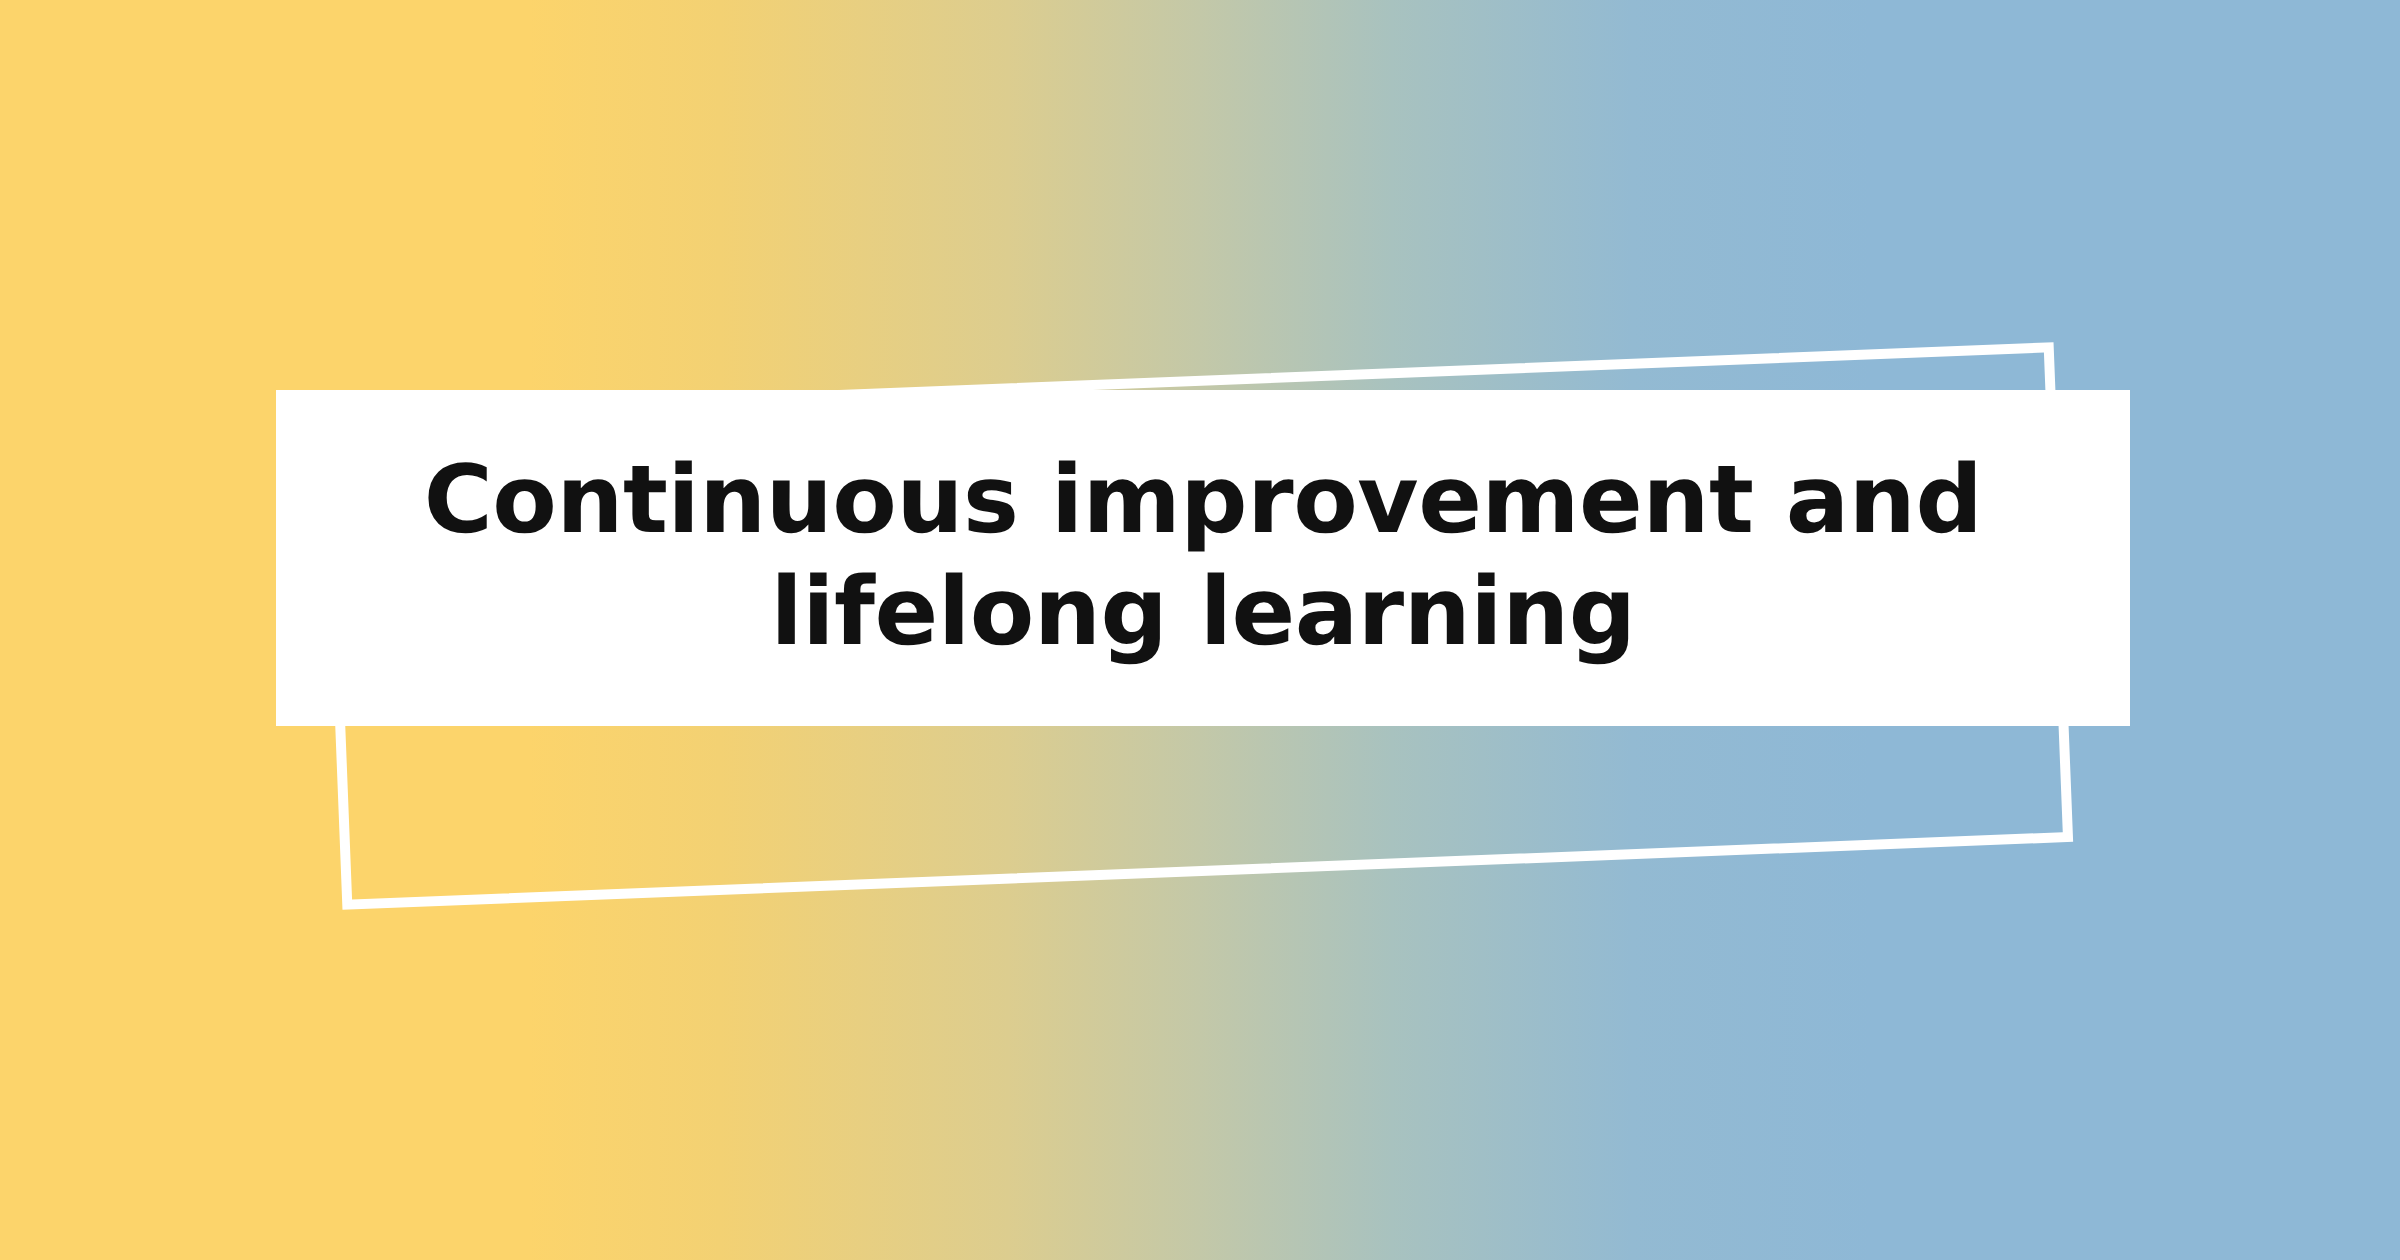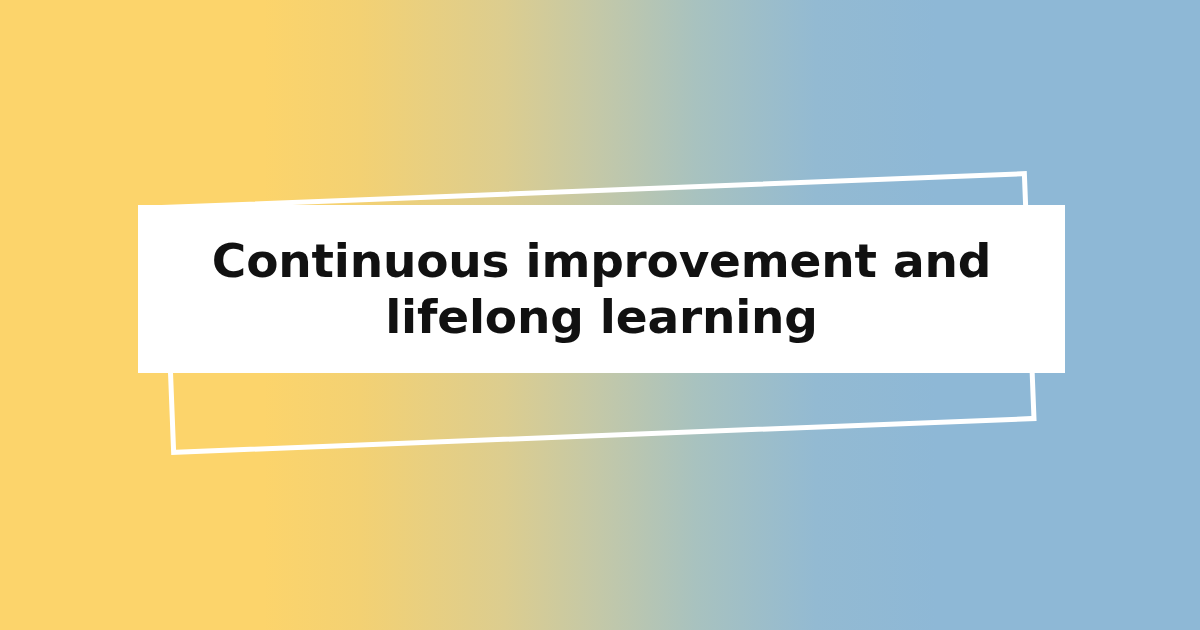--- a/index.html
+++ b/index.html
@@ -49,7 +49,7 @@
   #content-card {
     position: absolute;
     left: 138px;
-    top: 205px;
+    top: 195px;
     width: 927px;
     height: 168px;
     background: #ffffff;

